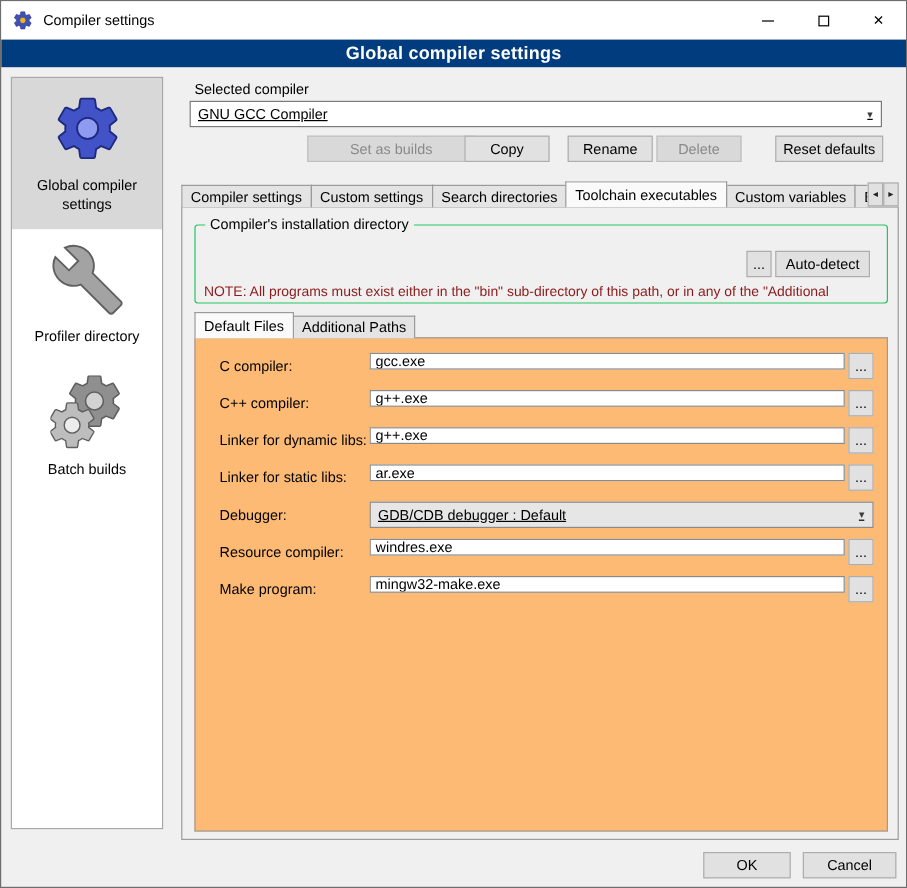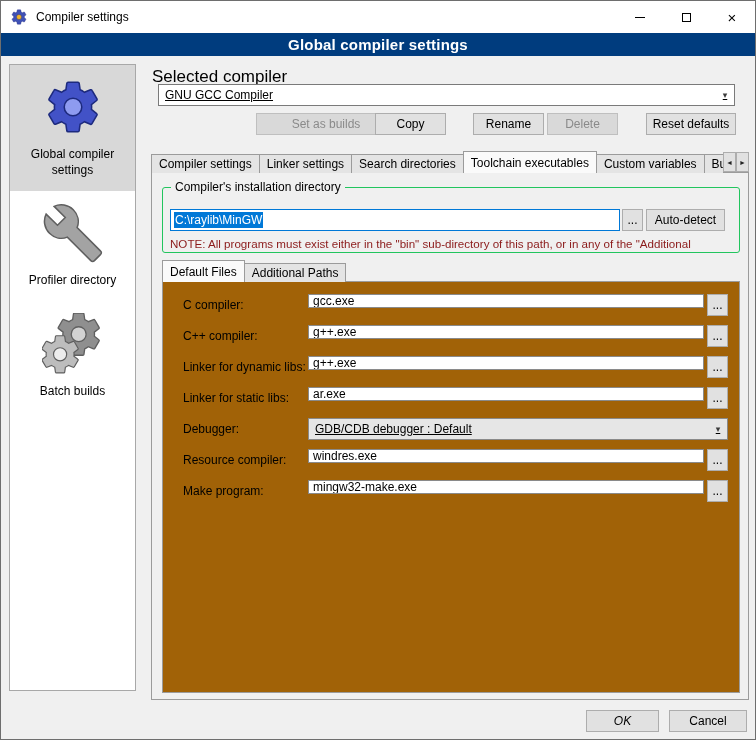--- a/index.html
+++ b/index.html
@@ -35,7 +35,7 @@
   .side-label { text-align:center; font-size:12px; line-height:1.3; }
 
   
-  .section-label { position:absolute; left:151px; top:66px; font-size:17px; }
+  .section-label { position:absolute; left:161px; top:66px; font-size:12px; }
   .combo { background:#fff; border:1px solid #7a7a7a; display:flex; align-items:center;
            padding-left:6px; font-size:12px;text-decoration:underline; }
   .combo-arrow { margin-left:auto; width:18px; text-align:center; color:#3c3c3c; font-size:9px; }

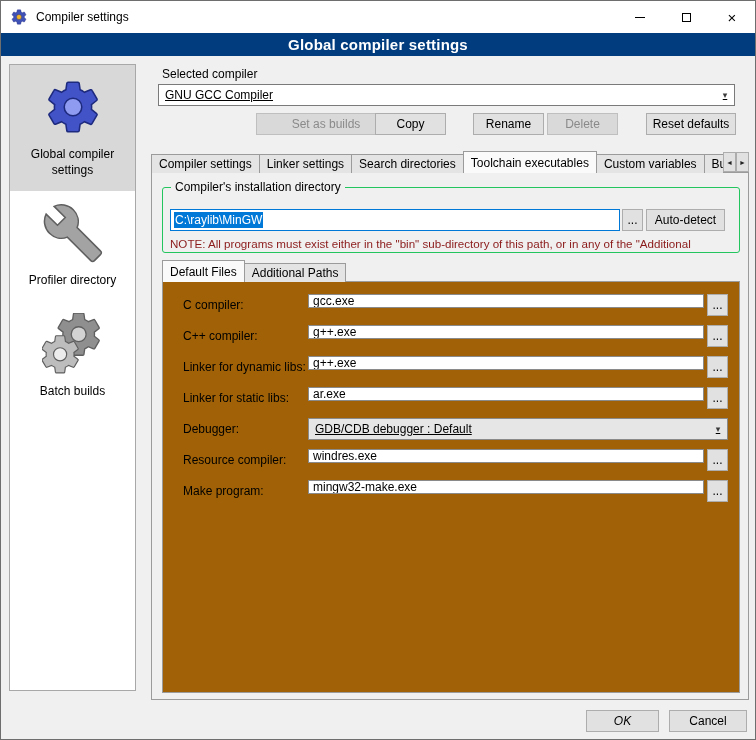--- a/index.html
+++ b/index.html
@@ -45,7 +45,7 @@
          font-size:12px; display:flex; align-items:center; justify-content:center; cursor:default; }
   .btn.disabled { background:#d9d9d9; border-color:#bfbfbf; color:#8a8a8a; }
   .btn-setdefault { left:255px; top:112px; width:140px; }
-  .btn-copy      { left:374px; top:112px; width:71px; }
+  .btn-copy      { left:386px; top:112px; width:71px; }
   .btn-rename    { left:472px; top:112px; width:71px; }
   .btn-delete    { left:546px; top:112px; width:71px; }
   .btn-reset     { left:645px; top:112px; width:90px; }

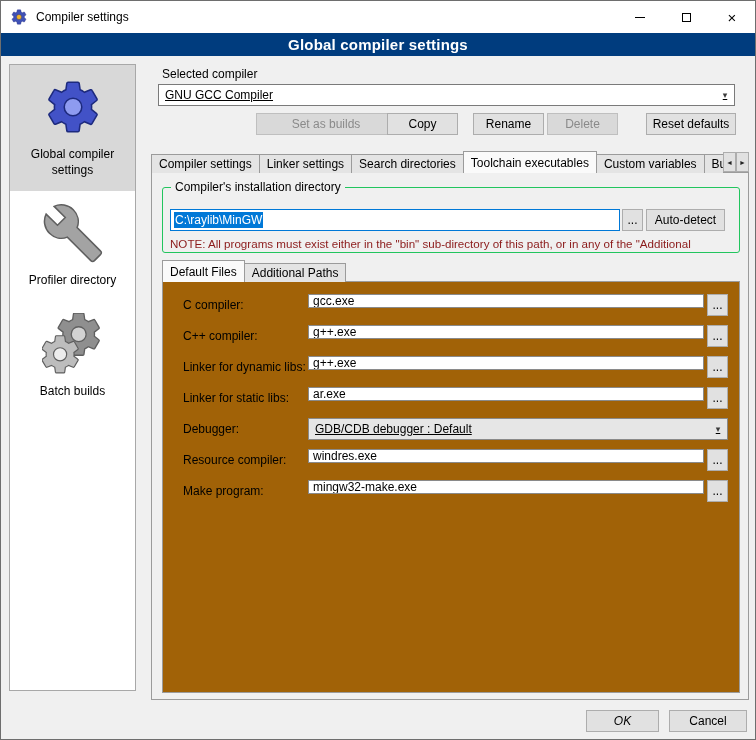--- a/index.html
+++ b/index.html
@@ -171,7 +171,7 @@
 
   <div class="tabstrip">
     <div class="tab">Compiler settings</div>
-    <div class="tab">Linker settings</div>
+    <div class="tab">Custom settings</div>
     <div class="tab">Search directories</div>
     <div class="tab active">Toolchain executables</div>
     <div class="tab">Custom variables</div>

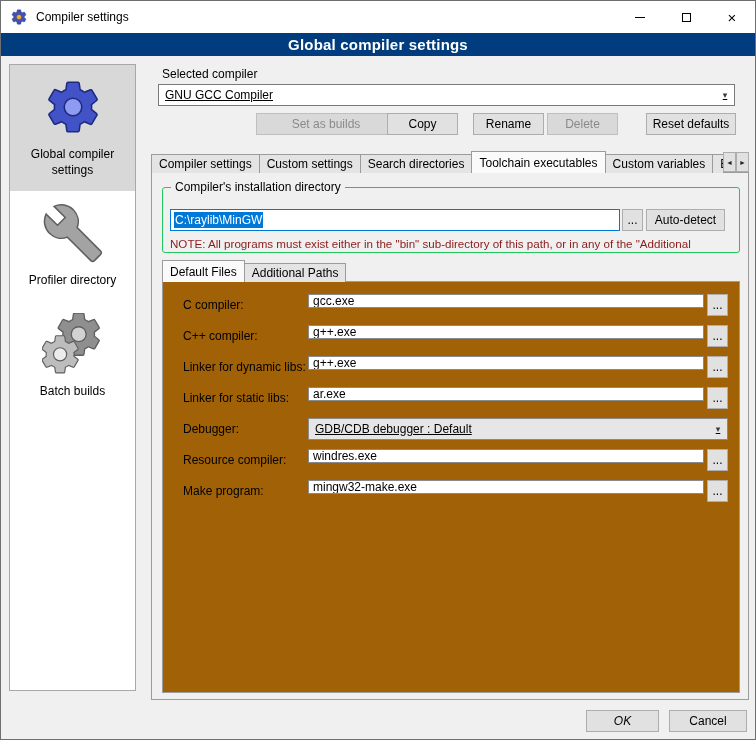--- a/index.html
+++ b/index.html
@@ -184,9 +184,6 @@
 
     <div class="groupbox">
       <span class="groupbox-legend">Compiler's installation directory</span>
-      <div class="dir-input">
-        <span class="sel">C:\raylib\MinGW</span>
-      </div>
       <div class="btn-inline gb-browse">...</div>
       <div class="btn-inline gb-auto">Auto-detect</div>
       <div class="note">NOTE: All programs must exist either in the "bin" sub-directory of this path, or in any of the "Additional</div>

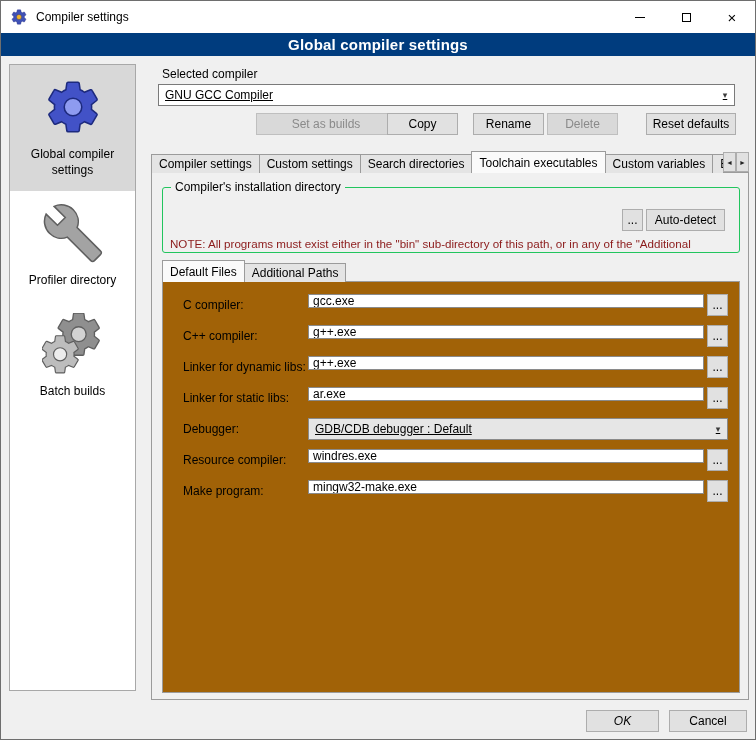--- a/index.html
+++ b/index.html
@@ -86,7 +86,7 @@
   .subtabstrip { position:absolute; left:10px; top:87px; height:22px; display:flex;
                  align-items:flex-end; z-index:3; }
   .subpanel { position:absolute; left:10px; top:108px; width:578px; height:412px;
-              background:#a16207; border:1px solid #9b9b9b; z-index:2; }
+              background:#fdba74; border:1px solid #9b9b9b; z-index:2; }
 
   
   .frow-label { position:absolute; left:20px; height:22px; display:flex; align-items:center;

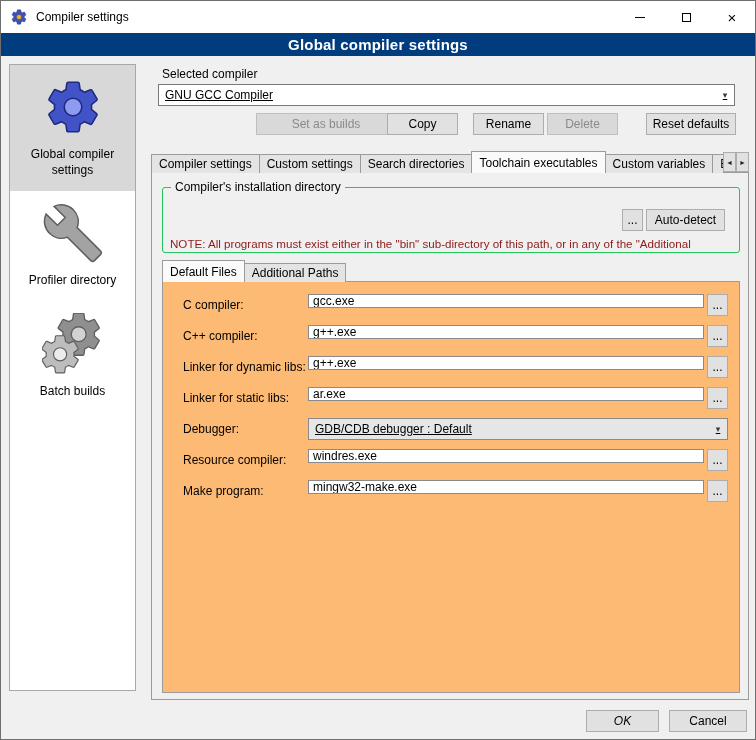--- a/index.html
+++ b/index.html
@@ -99,7 +99,7 @@
                     background:#e6e6e6; border:1px solid #8a8a8a; }
 
   
-  .btn-ok     { left:585px; top:709px; width:73px;font-style:italic; }
+  .btn-ok     { left:585px; top:709px; width:73px; }
   .btn-cancel { left:668px; top:709px; width:78px; }
 </style>
 </head>

